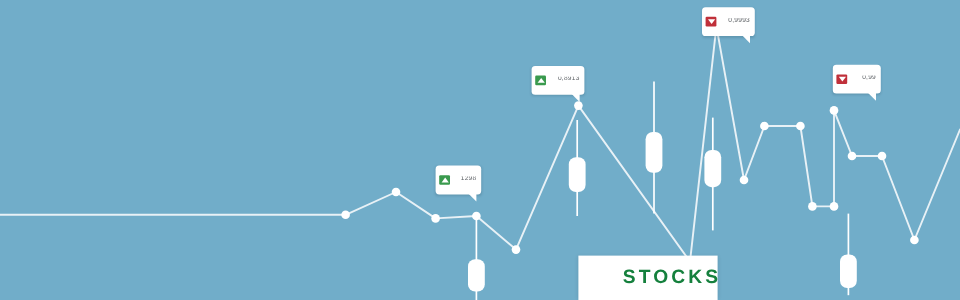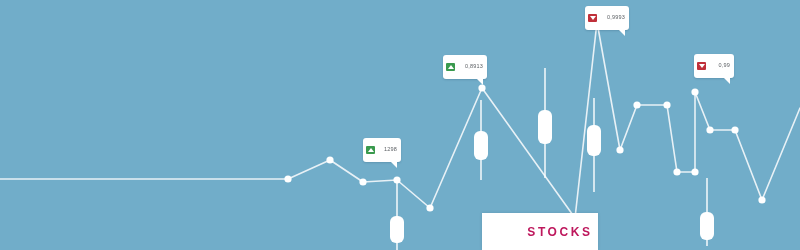--- a/index.html
+++ b/index.html
@@ -91,10 +91,10 @@
     box-shadow: 0 0 3px rgba(20,50,70,0.15);
   }
   #stocks-banner .txt {
-    font-size: 12px;
+    font-size: 16px;
     font-weight: bold;
     letter-spacing: 2.6px;
-    color: #be185d;
+    color: #15803d;
     margin-left: 40px;
   }
 </style>

